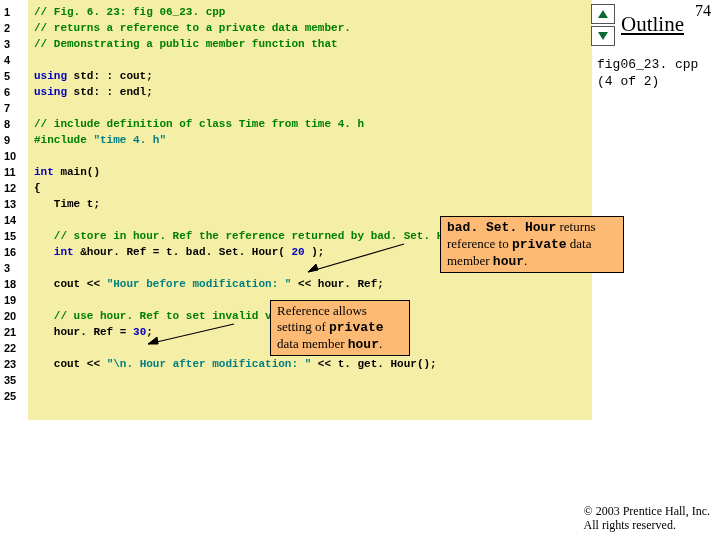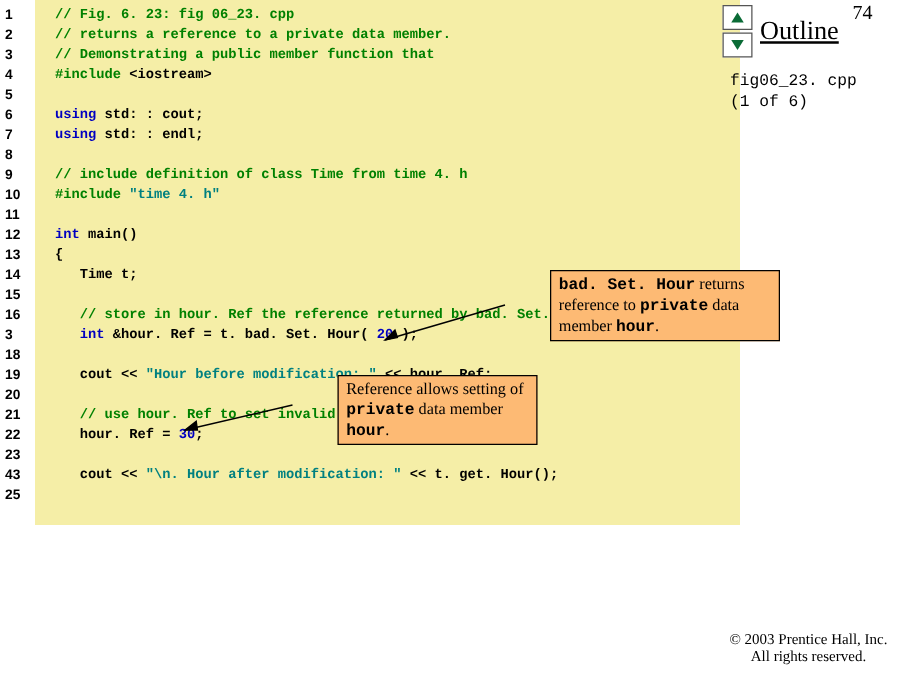--- a/index.html
+++ b/index.html
@@ -36,7 +36,7 @@
   .code {
     flex: 1;
     padding-top: 4px;
-    padding-left: 16px;
+    padding-left: 6px;
     font-family: "Courier New", monospace;
     font-size: 11px;
     font-weight: bold;

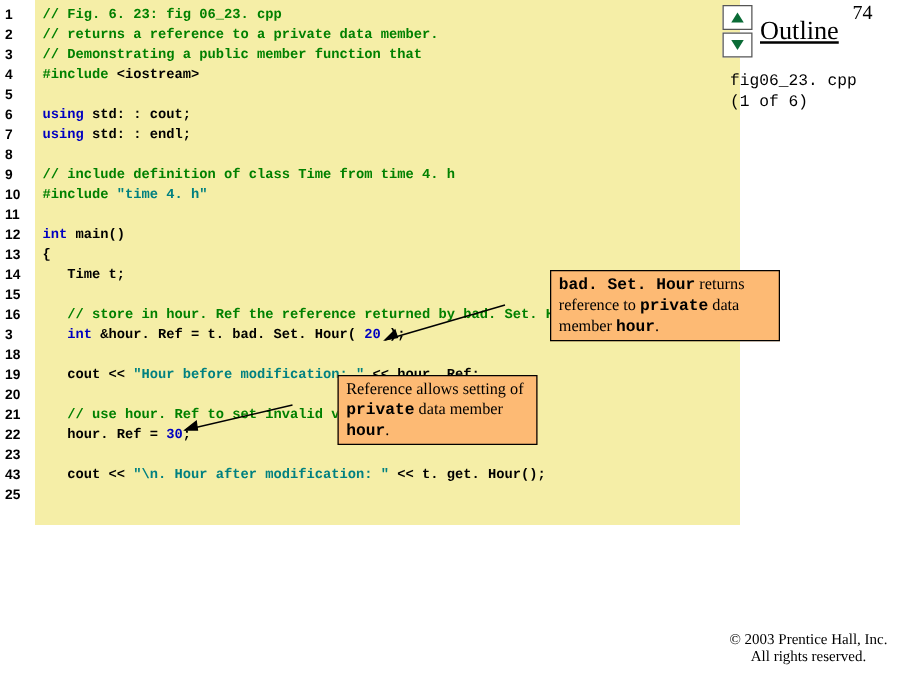--- a/index.html
+++ b/index.html
@@ -49,7 +49,7 @@
   .str { color: #008080; }
   .side {
     position: absolute;
-    right: 16px;
+    right: 3px;
     top: 0;
     width: 128px;
     height: 440px;

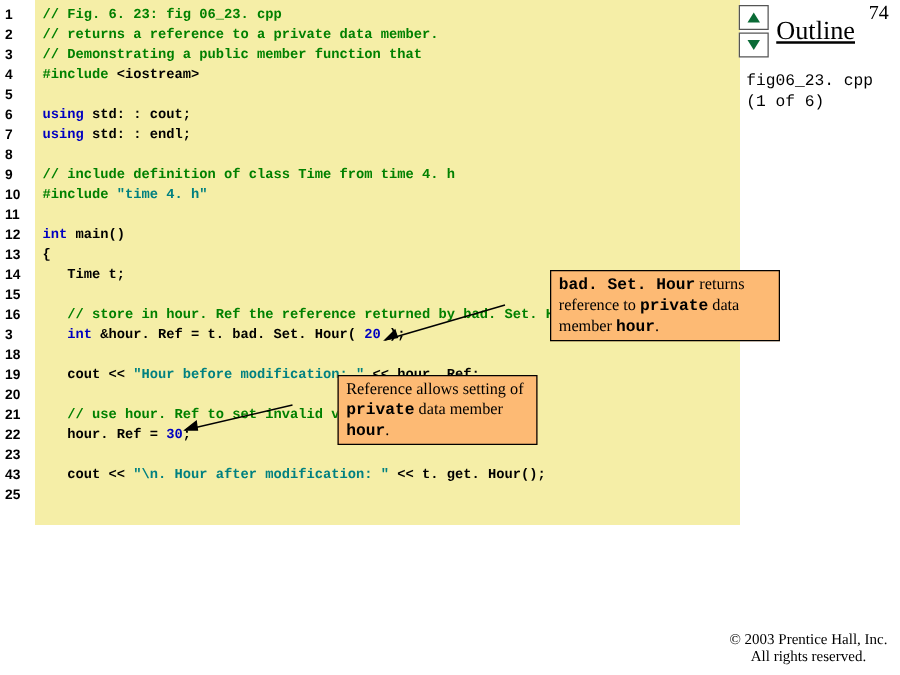--- a/index.html
+++ b/index.html
@@ -154,7 +154,6 @@
     <div class="line"><span class="pp">// Fig. 6. 23: fig 06_23. cpp</span></div>
     <div class="line"><span class="pp">// returns a reference to a private data member.</span></div>
     <div class="line"><span class="pp">// Demonstrating a public member function that</span></div>
-    <div class="line"><span class="pp">#include </span><span>&lt;iostream&gt;</span></div>
     <div class="line"></div>
     <div class="line"><span class="kw">using </span><span>std: : cout;</span></div>
     <div class="line"><span class="kw">using </span><span>std: : endl;</span></div>

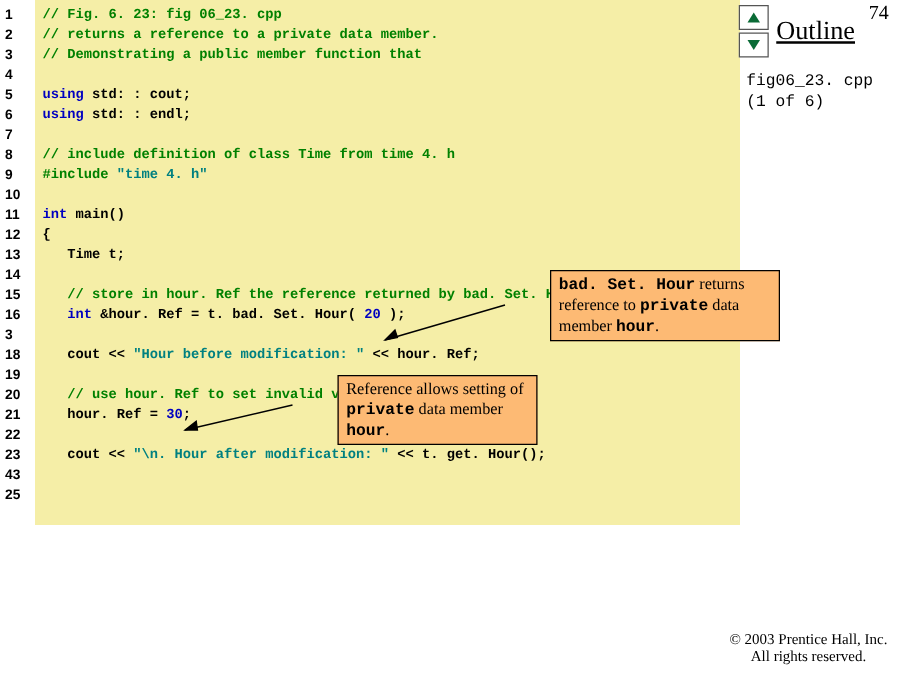--- a/index.html
+++ b/index.html
@@ -210,7 +210,7 @@
   <div class="slidenum">74</div>
   <div class="fig">
     <div>fig06_23. cpp</div>
-    <div>(1 of 6)</div>
+    <div>(4 of 2)</div>
   </div>
 </div>
 

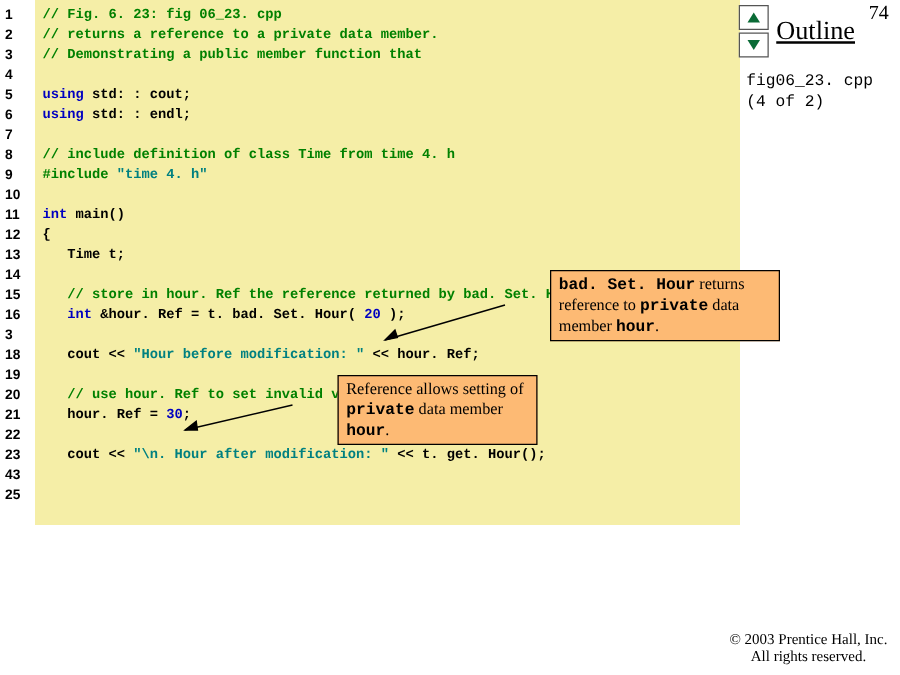--- a/index.html
+++ b/index.html
@@ -185,7 +185,7 @@
   <polygon points="8,32 16,24 18,30"></polygon>
 </svg>
 
-<div class="callout" style="left:234px; top:300px; width:160px;">
+<div class="callout" style="left:234px; top:300px; width:140px;">
   <span>Reference allows setting of </span><span class="mono">private</span><span> data member </span><span class="mono">hour</span><span>.</span>
 </div>
 <svg class="arrow" style="left:140px; top:320px;" width="100" height="30">

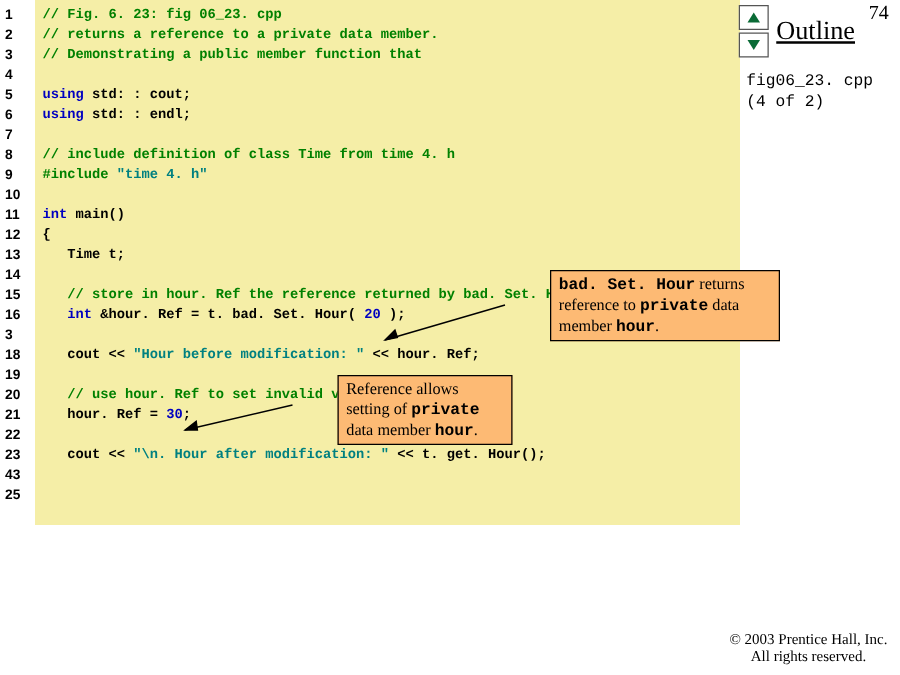--- a/index.html
+++ b/index.html
@@ -147,7 +147,7 @@
     <div>21</div>
     <div>22</div>
     <div>23</div>
-    <div>43</div>
+    <div>35</div>
     <div>25</div>
   </div>
   <div class="code">

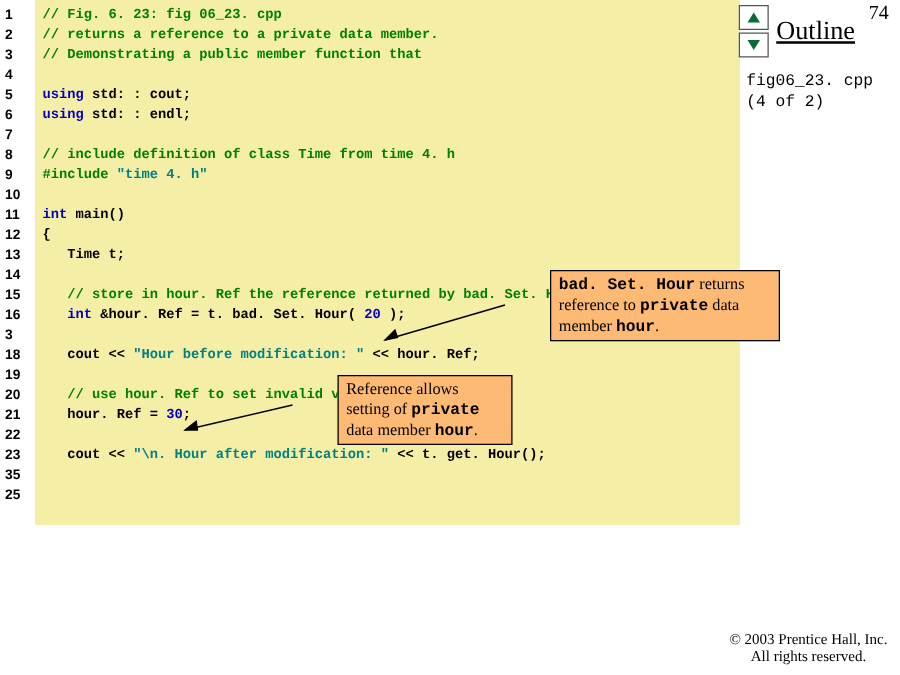--- a/index.html
+++ b/index.html
@@ -115,7 +115,7 @@
     right: 10px;
     bottom: 8px;
     font-size: 12px;
-    text-align: center;
+    text-align: left;
     line-height: 14px;
   }
 </style>

